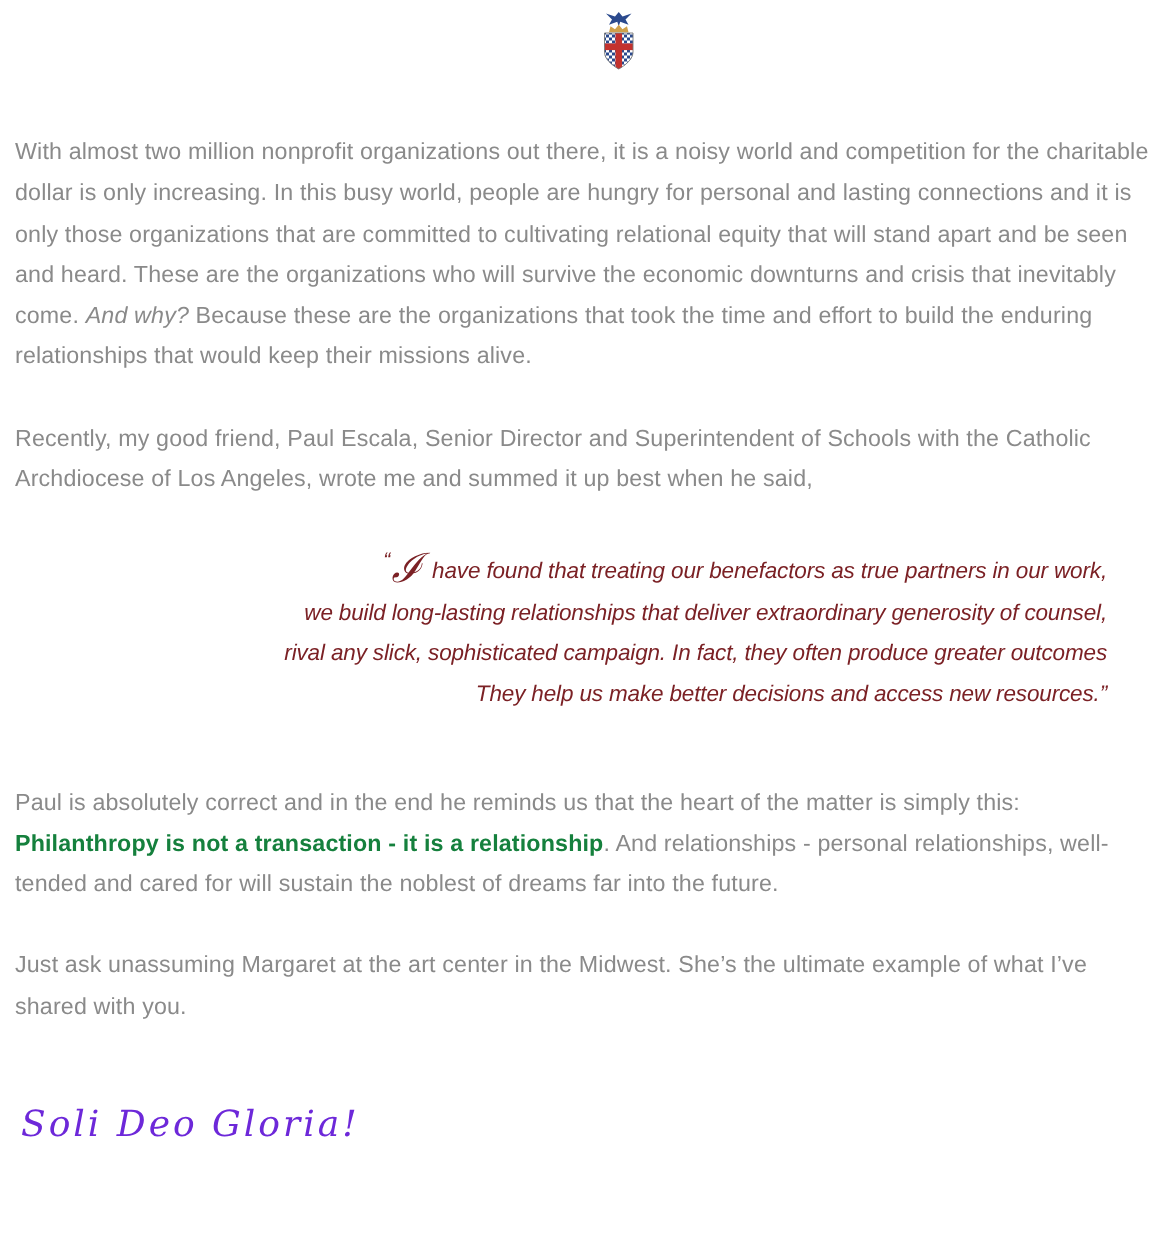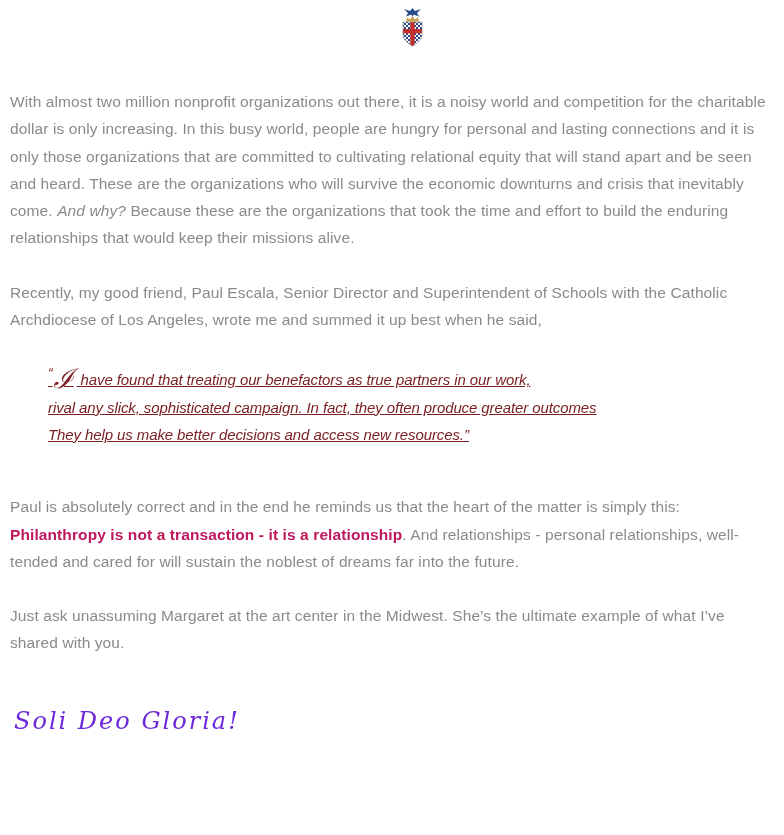--- a/index.html
+++ b/index.html
@@ -50,13 +50,12 @@
   blockquote.pull-quote {
     margin: 6px auto 45px auto;
     width: 690px;
-    text-align: left;
+    text-align: right;
     font-style: italic;
     color: #7b2125;
     font-size: 15px;
     line-height: 27.3px;
     letter-spacing: -0.1px;
-    text-decoration: underline;
   }
   .qline {
     white-space: nowrap;

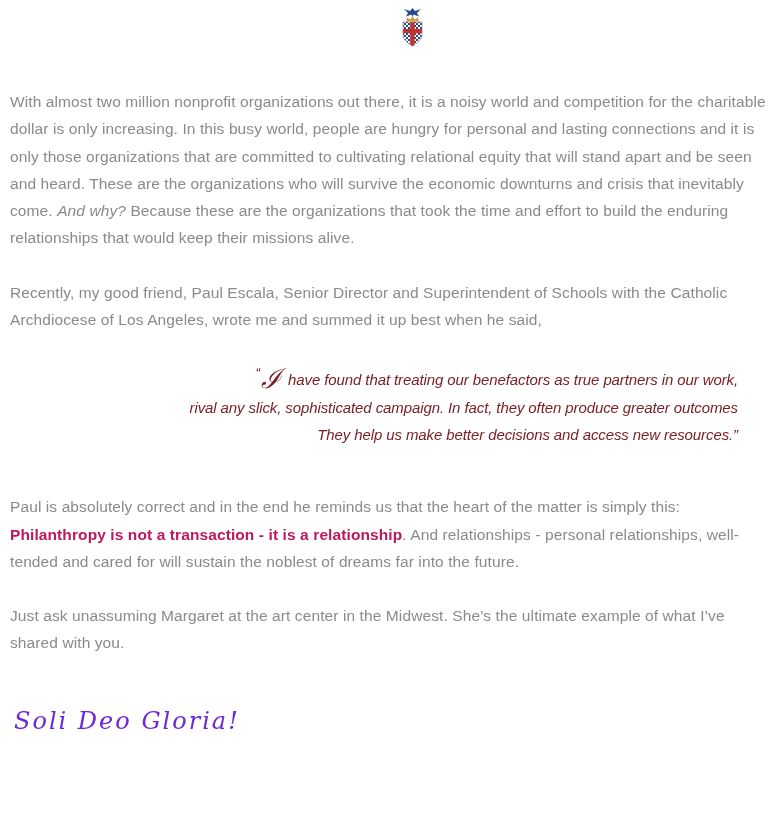--- a/index.html
+++ b/index.html
@@ -122,6 +122,7 @@
 
     <blockquote class="pull-quote">
       <div class="qline"><span class="qmark">“</span><span class="qinitial">ℐ</span><span> have found that treating our benefactors as true partners in our work,</span></div>
+      <div class="qline">we build long-lasting relationships that deliver extraordinary generosity of counsel,</div>
       <div class="qline">rival any slick, sophisticated campaign. In fact, they often produce greater outcomes</div>
       <div class="qline">They help us make better decisions and access new resources.”</div>
     </blockquote>

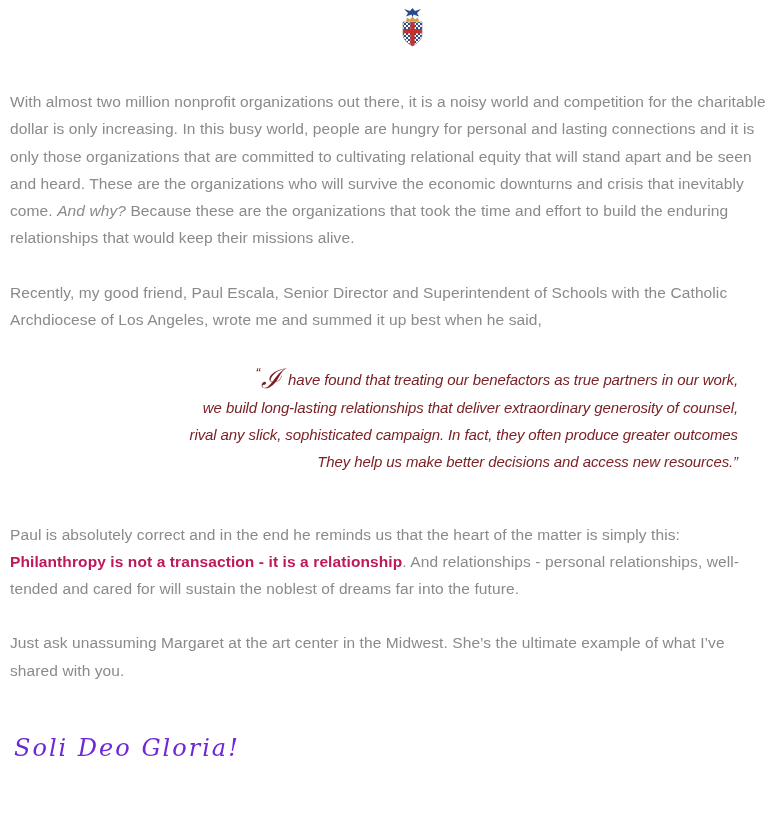--- a/index.html
+++ b/index.html
@@ -44,7 +44,7 @@
     font-style: italic;
   }
   p.body-para strong {
-    color: #be185d;
+    color: #15803d;
     font-weight: bold;
   }
   blockquote.pull-quote {

